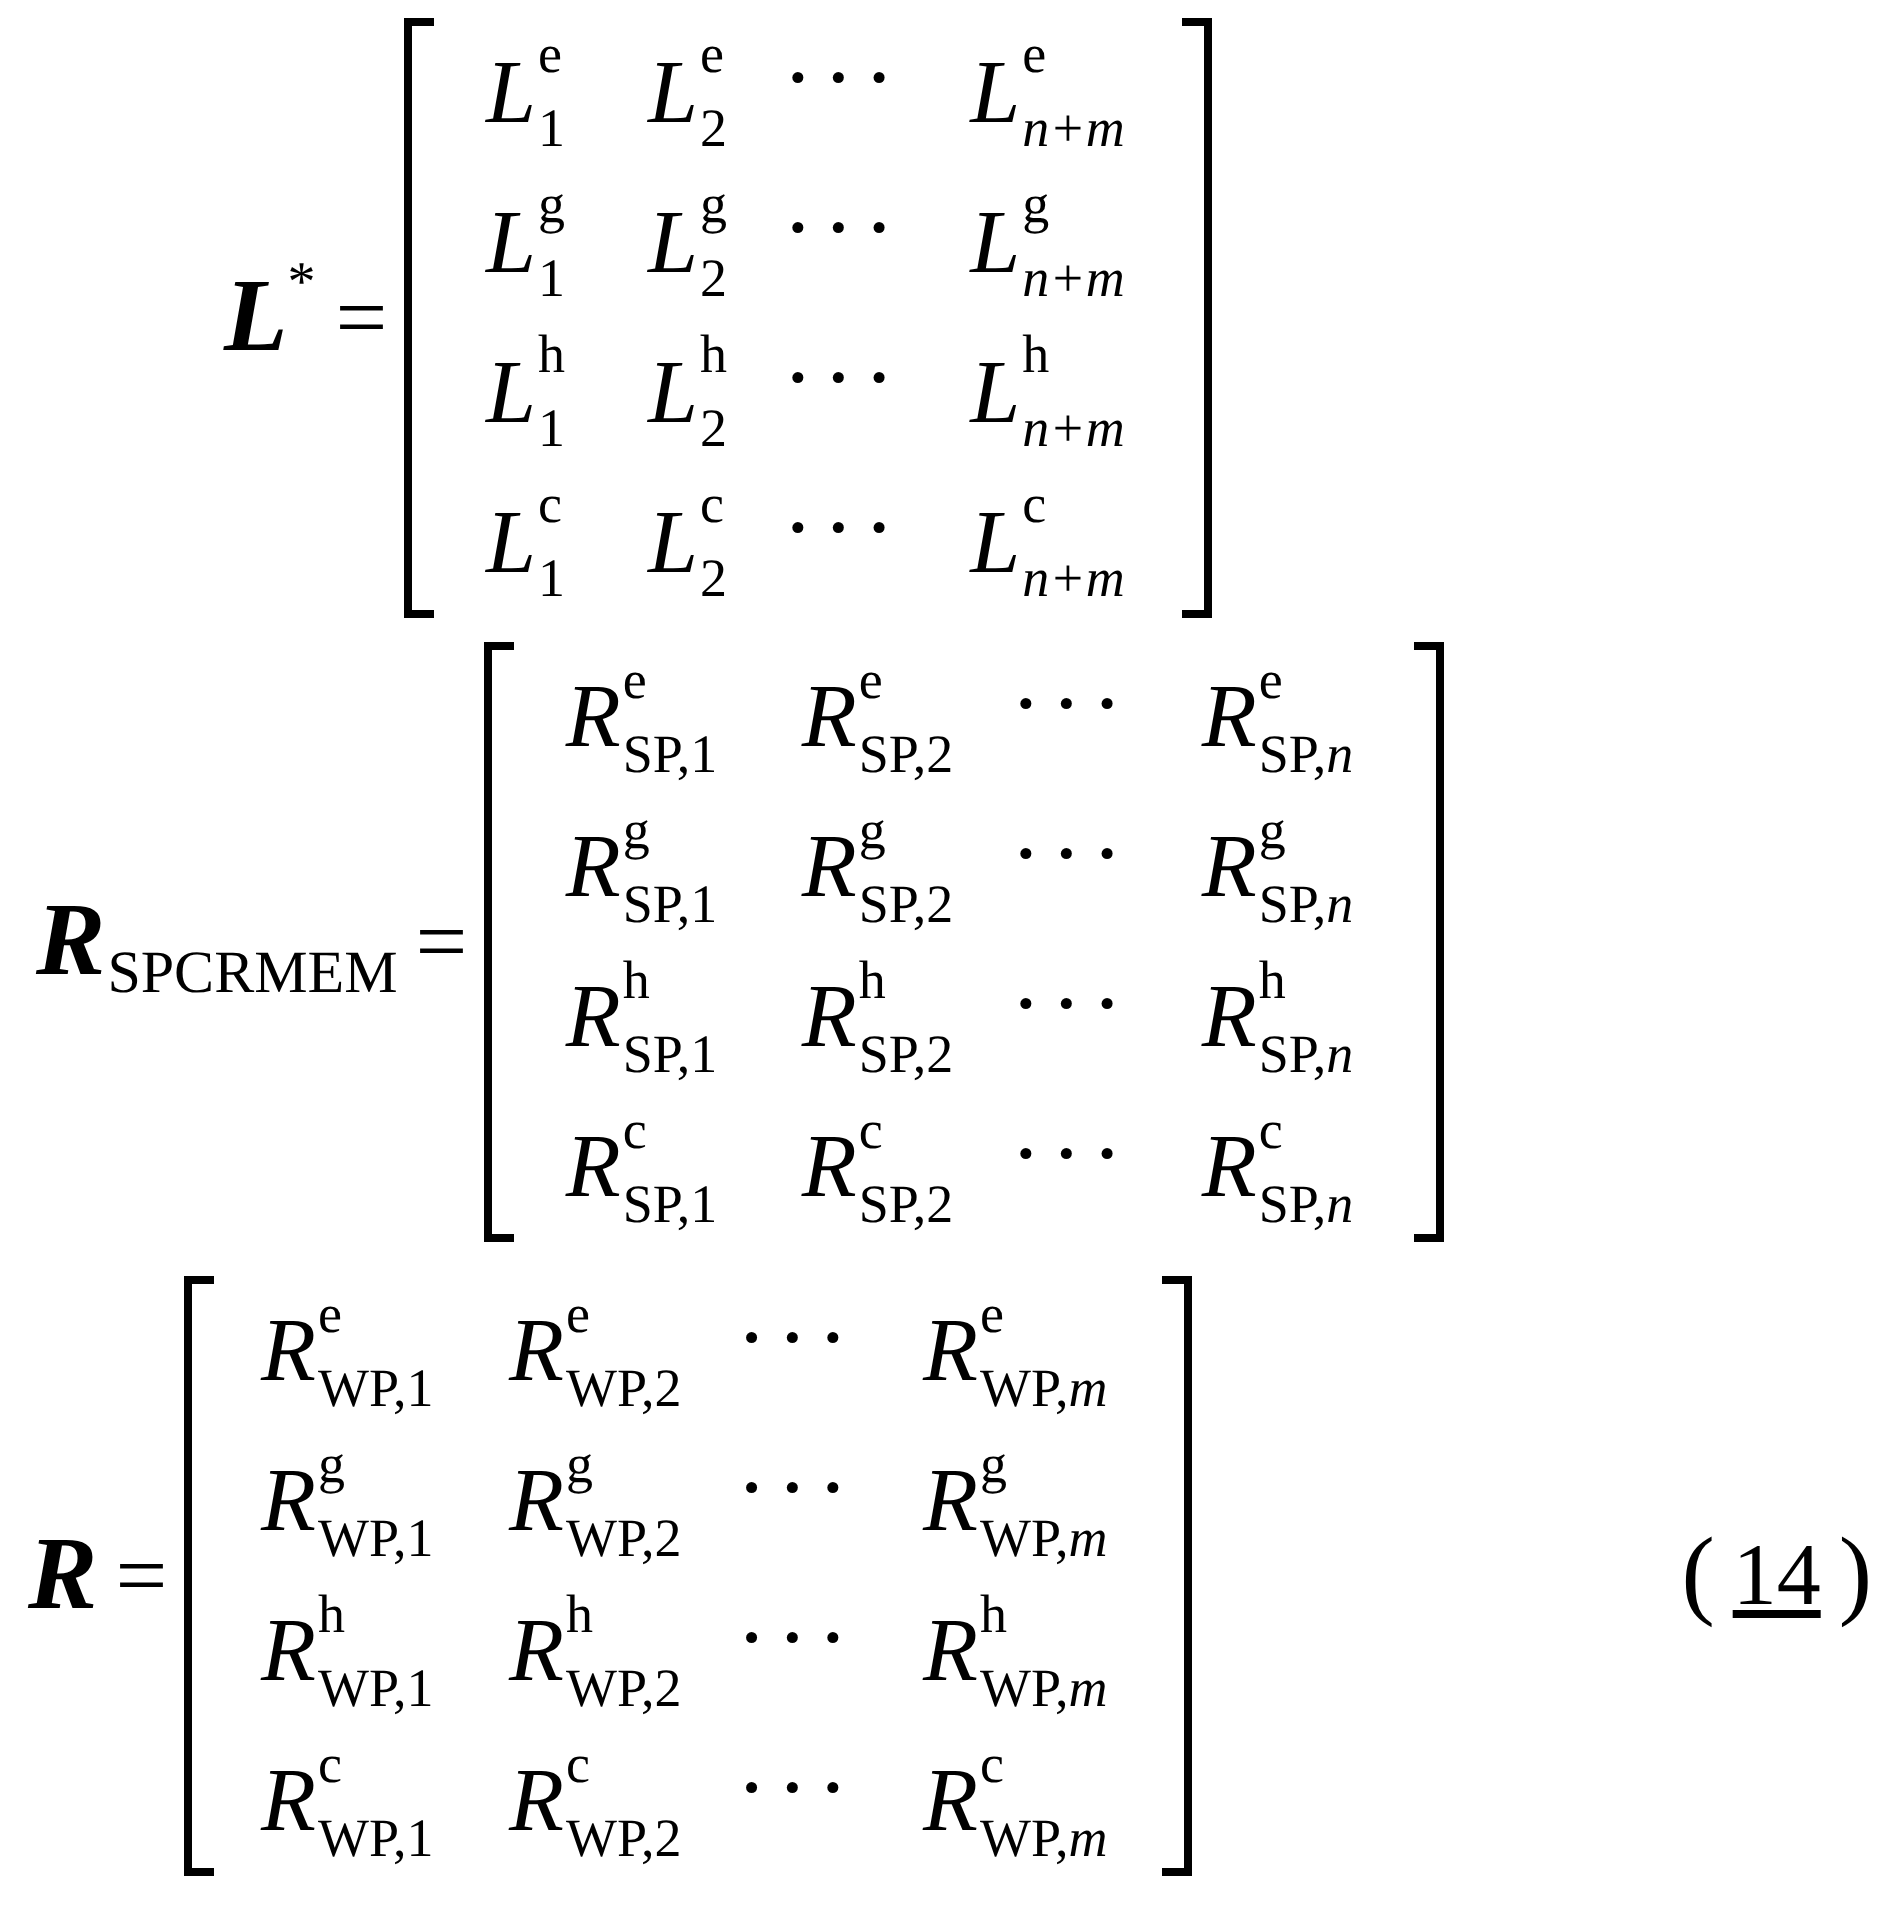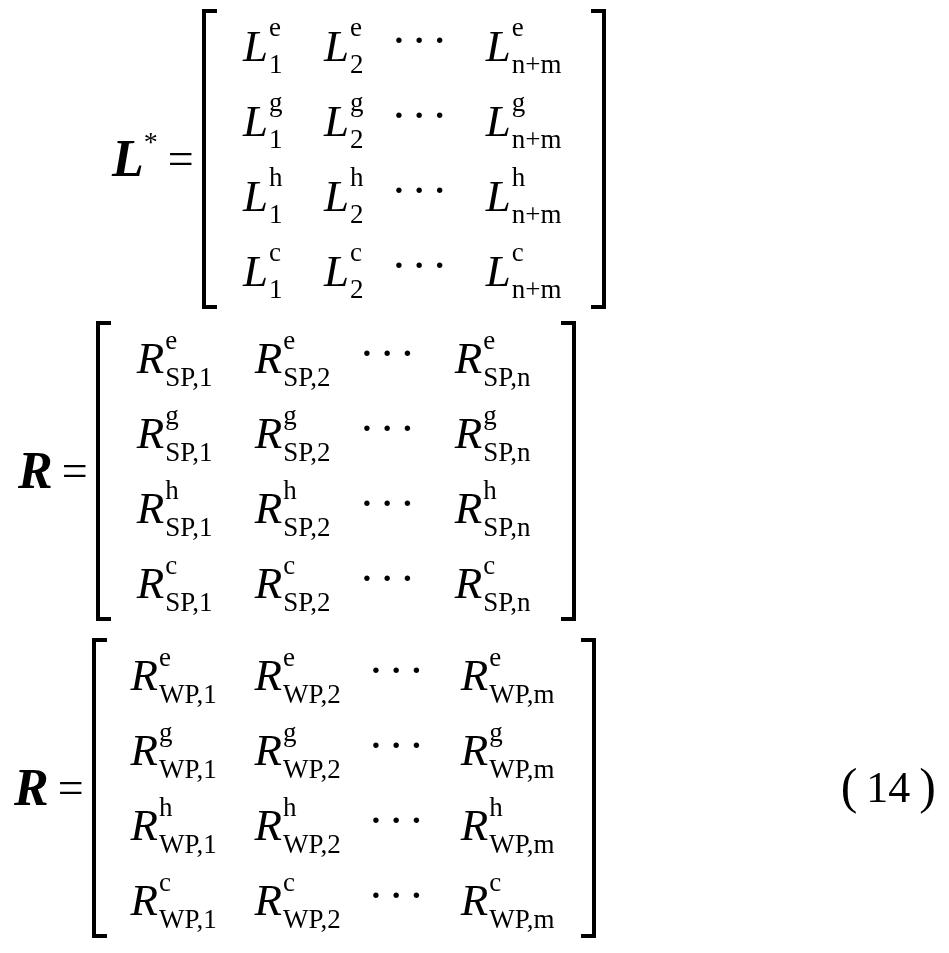--- a/index.html
+++ b/index.html
@@ -48,7 +48,7 @@
   }
   .sup { align-self: flex-start; }
   .sub { display: inline-flex; white-space: nowrap; }
-  .subi { }
+  .subi { font-style: italic; }
 
   .dots { font-size: 34px; font-weight: bold; letter-spacing: 9px; line-height: 1; transform: translateY(-6px); }
 

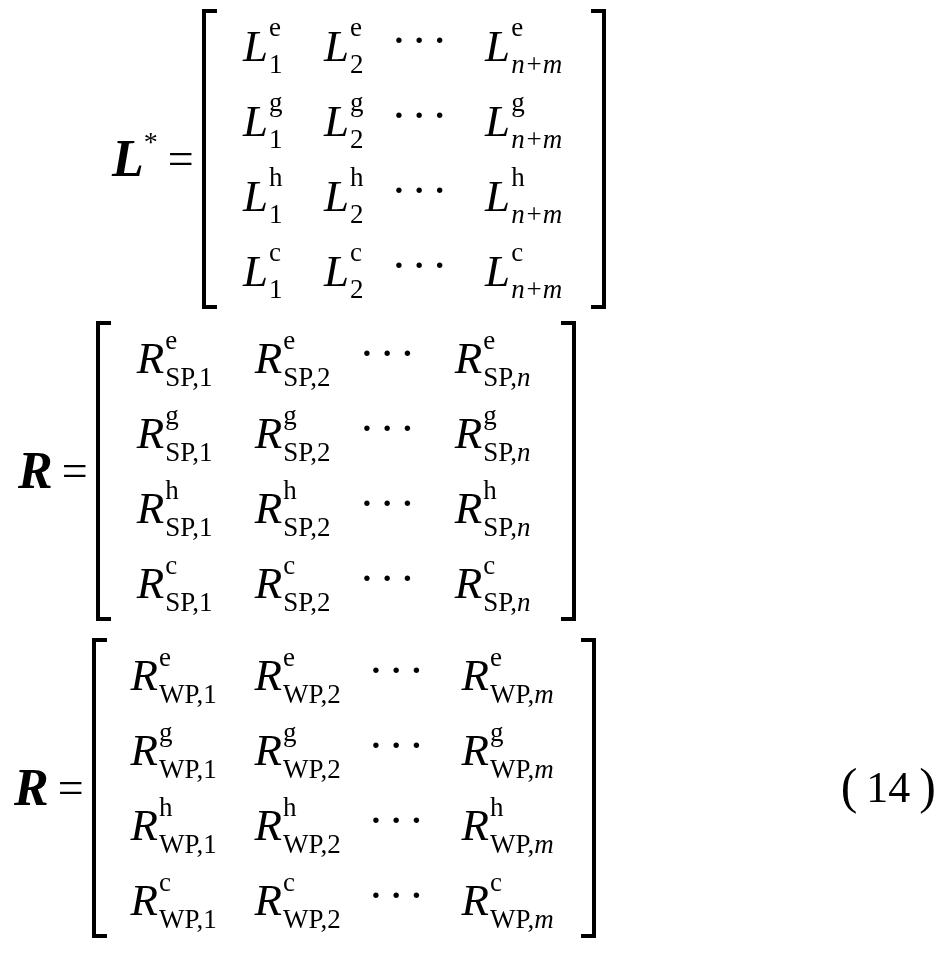--- a/index.html
+++ b/index.html
@@ -225,6 +225,7 @@
     <span class="lhs">
       <span class="lhs-base">R</span>
       <span class="lhs-sup"></span>
+      <span class="lhs-sub">SPCRMEM</span>
     </span>
     <span class="equals">=</span>
     <div class="matrix m1">

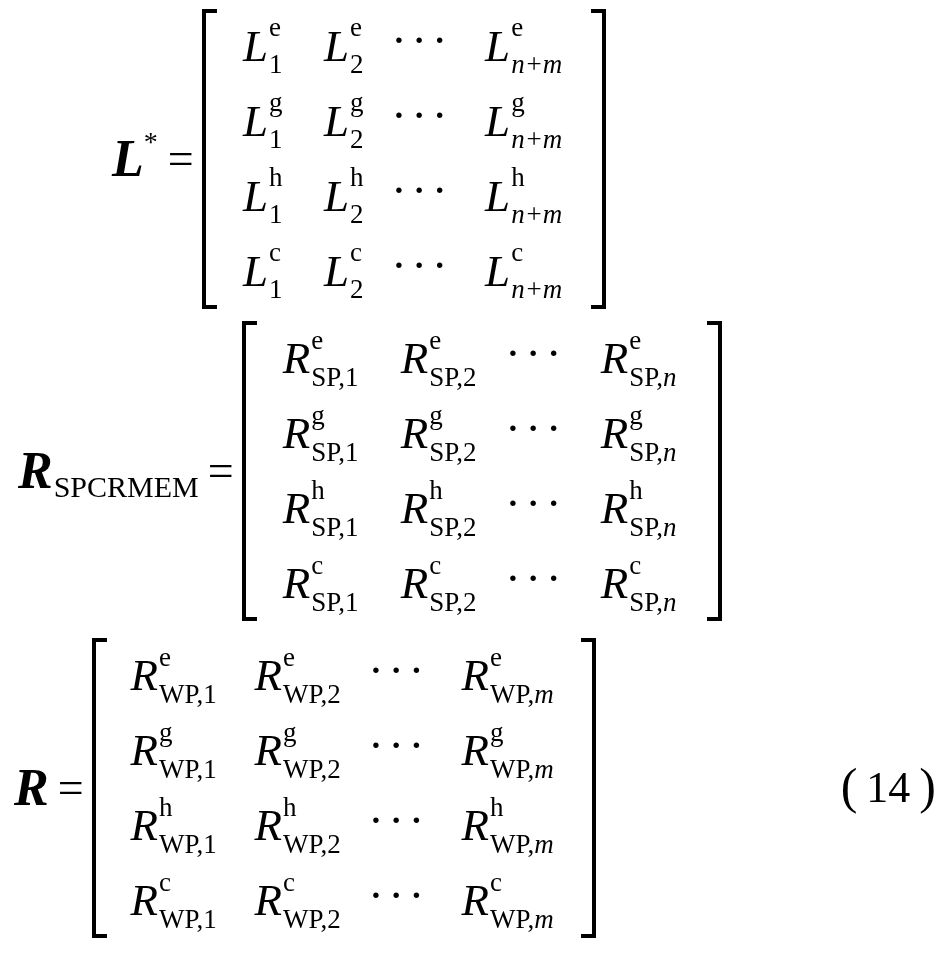--- a/index.html
+++ b/index.html
@@ -54,7 +54,7 @@
 
   
   .eqnum { margin-left: auto; margin-right: 4px; display: inline-flex; align-items: center; }
-  .eqnum .num { font-size: 44px; line-height: 1; }
+  .eqnum .num { font-size: 44px; line-height: 1; text-decoration: underline; }
   .eqnum .paren { font-size: 50px; line-height: 1; margin: 0 9px; transform: translateY(-2px); }
 </style>
 </head>

